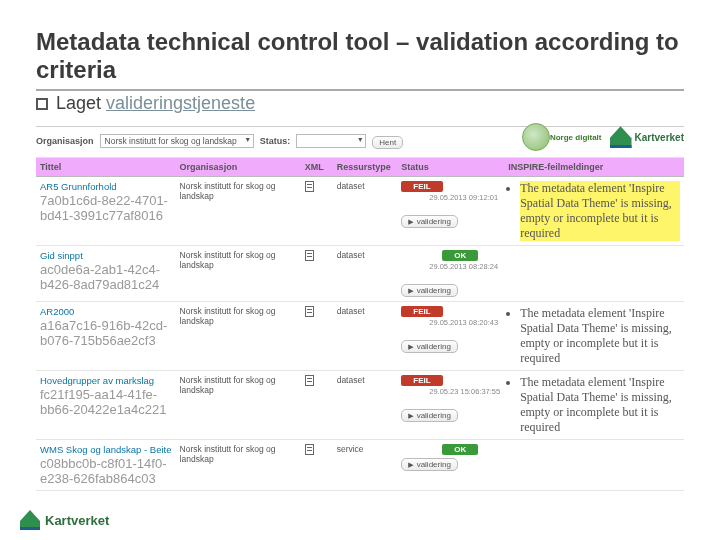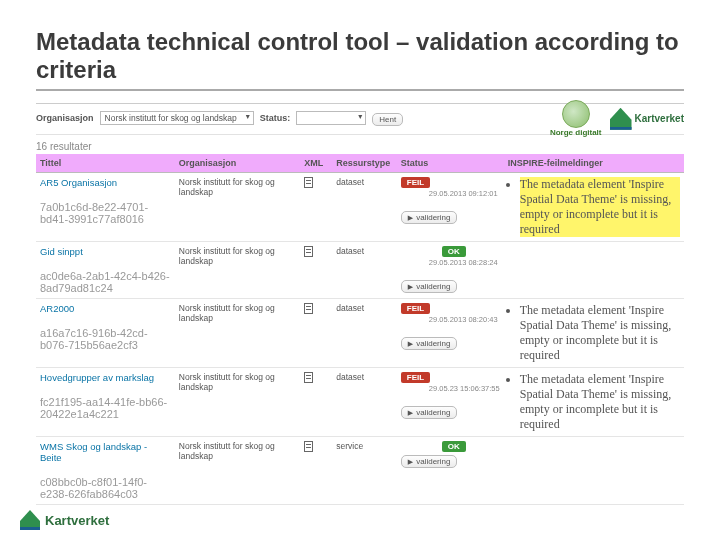--- a/index.html
+++ b/index.html
@@ -127,6 +127,12 @@
   <h1>Metadata technical control tool – validation according to criteria</h1>
 
   <div class="bullets">
+    <div class="bullet-row">
+      <span class="bullet-sq"></span>
+      <span>
+        <span>Laget </span><a href="#" class="link">valideringstjeneste</a>
+      </span>
+    </div>
   </div>
 
   <div class="app">

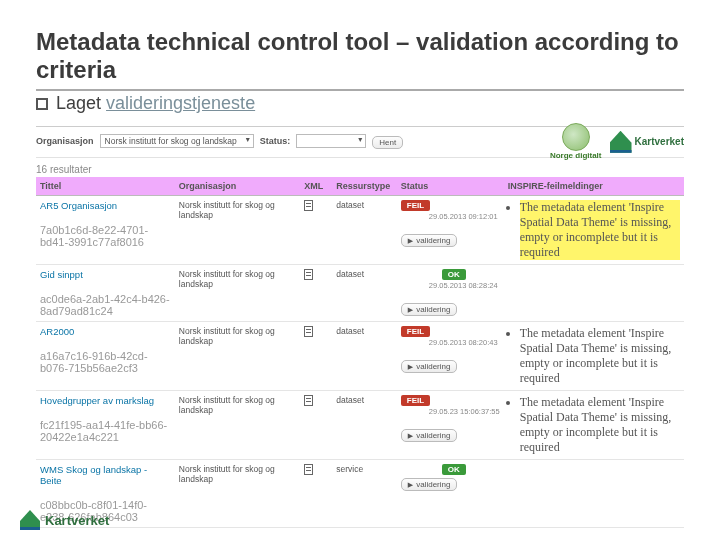--- a/index.html
+++ b/index.html
@@ -53,7 +53,7 @@
   }
   .logo-nd {
     font-size: 8px; color: #3a7a2a; font-weight: bold;
-    display: flex; flex-direction: column; align-items: center;
+    display: flex; flex-direction: row; align-items: center;
   }
   .logo-nd .globe {
     width: 28px; height: 28px; border-radius: 50%;

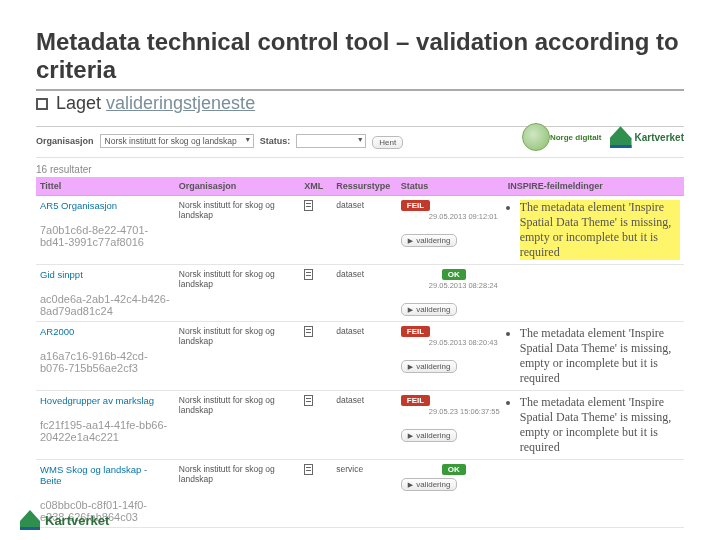--- a/index.html
+++ b/index.html
@@ -161,7 +161,6 @@
       </div>
     </div>
 
-    <div class="results-count">16 resultater</div>
 
     <table class="grid">
       <thead>

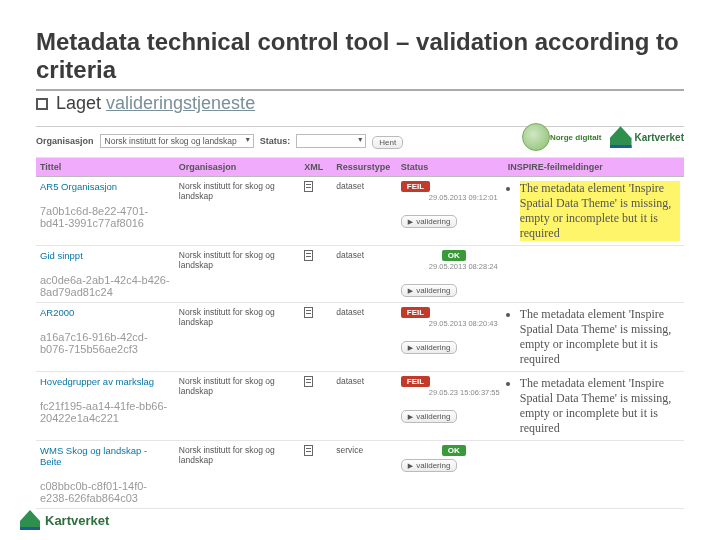--- a/index.html
+++ b/index.html
@@ -175,7 +175,7 @@
       </thead>
       <tbody id="rows">
           <tr>
-            <td class="title-cell"><a href="#">AR5 Organisasjon</a><span class="guid">7a0b1c6d-8e22-4701-bd41-3991c77af8016</span></td>
+            <td class="title-cell"><a href="#">AR5 Grunnforhold</a><span class="guid">7a0b1c6d-8e22-4701-bd41-3991c77af8016</span></td>
             <td>Norsk institutt for skog og landskap</td>
             <td><span class="doc-icon"></span></td>
             <td>dataset</td>

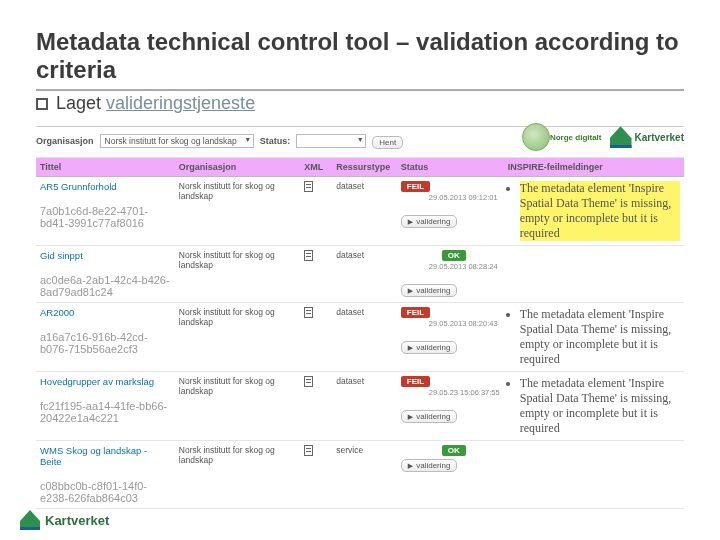--- a/index.html
+++ b/index.html
@@ -92,7 +92,7 @@
   .status-cell { white-space: nowrap; }
   .badge {
     display: inline-block; color: #fff; font-weight: bold;
-    font-size: 8px; padding: 1px 6px; border-radius: 2px;
+    font-size: 8px; padding: 1px 12px; border-radius: 2px;
   }
   .badge.feil { background: #c23a2a; }
   .badge.ok   { background: #3a9a3a; margin-left: 41px; }

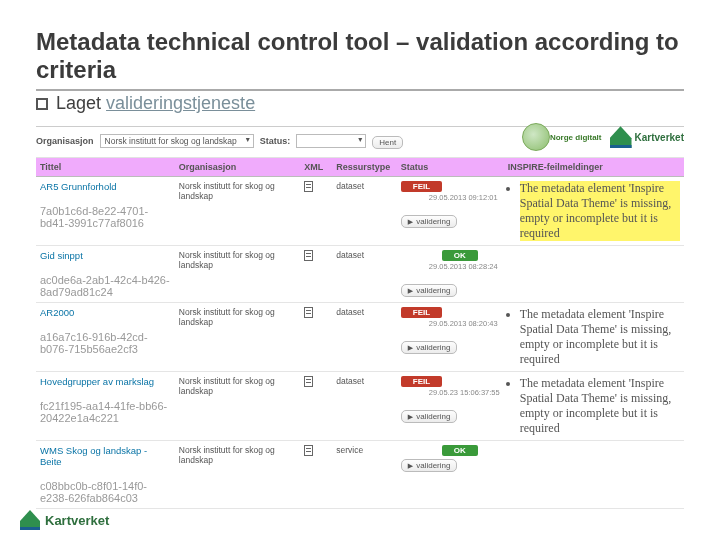--- a/index.html
+++ b/index.html
@@ -80,7 +80,7 @@
     font-size: 8.5px; color: #555;
   }
   .title-cell a { color: #0a74a6; text-decoration: none; font-size: 9.5px; }
-  .guid { color: #999; font-size: 11px; margin-top: 13px; display: block; }
+  .guid { color: #999; font-size: 13px; margin-top: 1px; display: block; }
   .doc-icon {
     width: 9px; height: 11px; border: 1px solid #666;
     display: inline-block; background: #fff; position: relative;

